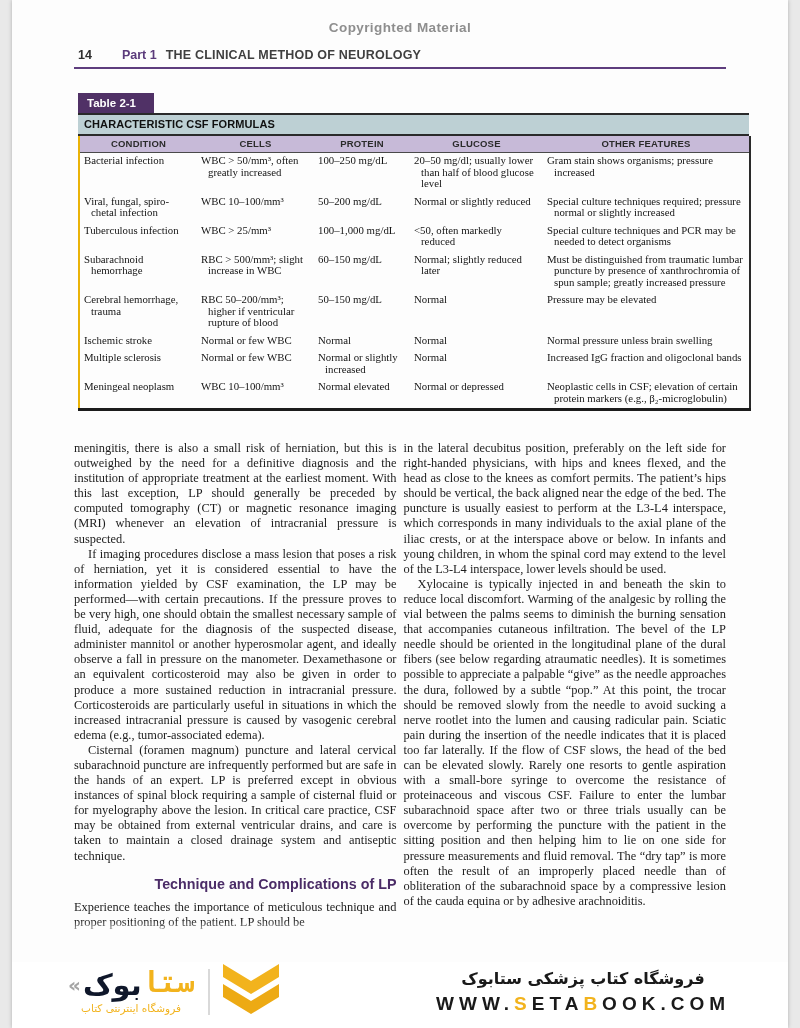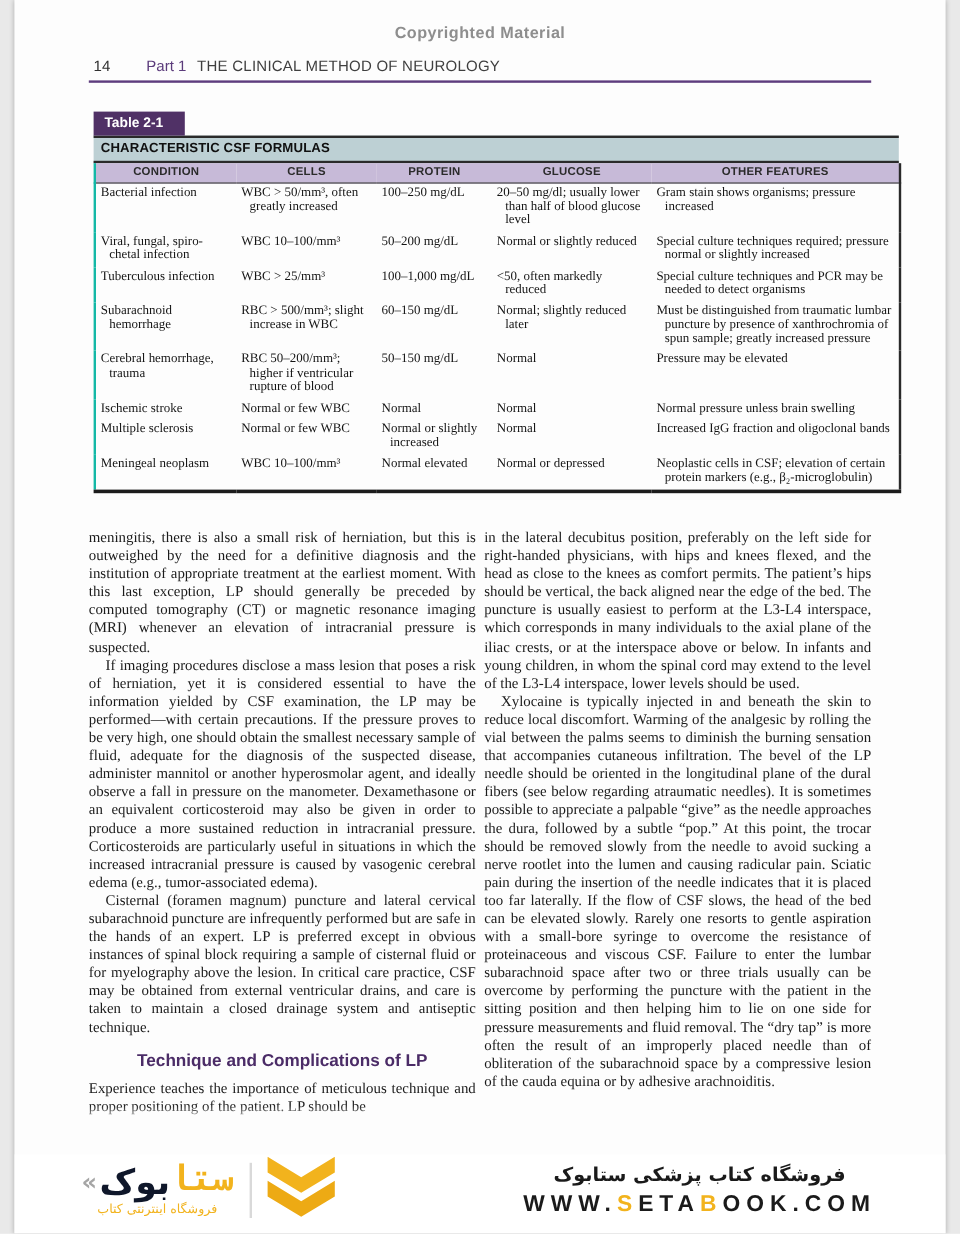--- a/index.html
+++ b/index.html
@@ -12,7 +12,7 @@
   .copyright{padding-top:20px;text-align:center;font-family:"Liberation Sans","DejaVu Sans",sans-serif;
     font-weight:bold;font-size:13.5px;letter-spacing:.4px;color:#8e8e8e;}
   .pagehead{margin:13px 62px 0 66px;font-family:"Liberation Sans","DejaVu Sans",sans-serif;
-    font-weight:normal;font-size:12.5px;color:#3c3c3c;display:flex;align-items:baseline;}
+    font-weight:bold;font-size:12.5px;color:#3c3c3c;display:flex;align-items:baseline;}
   .pnum{margin-right:30px;color:#2f2f2f;}
   .part{color:#5b3b7b;margin-right:9px;}
   .ptitle{color:#3f3f3f;letter-spacing:.2px;}

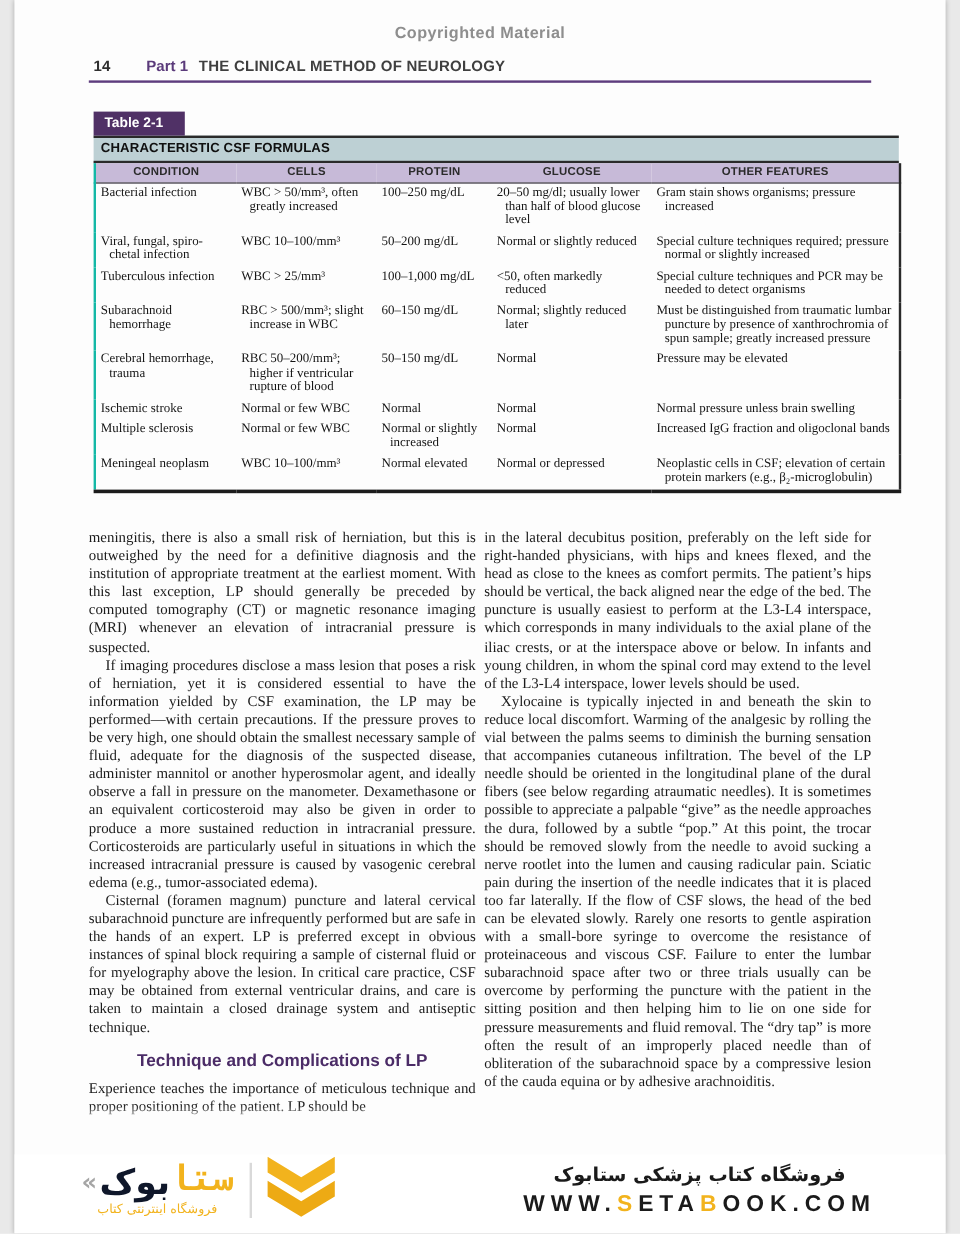--- a/index.html
+++ b/index.html
@@ -25,7 +25,7 @@
   .tabletitle{background:#bdd0d4;border-top:2px solid #2a2a2a;border-bottom:2px solid #2a2a2a;
     font-size:11px;font-weight:bold;color:#101010;padding:3px 0 4px 6px;letter-spacing:.1px;}
   table.csf{width:671px;border-collapse:collapse;table-layout:fixed;
-    border-left:2px solid #14b8a6;border-right:2px solid #2a2a2a;border-bottom:3px solid #1c1c1c;border-radius:25px;}
+    border-left:2px solid #eab308;border-right:2px solid #2a2a2a;border-bottom:3px solid #1c1c1c;border-radius:25px;}
   col.c1{width:118px}col.c2{width:117px}col.c3{width:96px}col.c4{width:133px}col.c5{width:207px}
   table.csf th{background:#c7bad8;font-size:9.5px;font-weight:bold;color:#2b2b2b;text-align:center;
     padding:2px 0 3px;border-bottom:1px solid #4a4a4a;letter-spacing:.2px;}

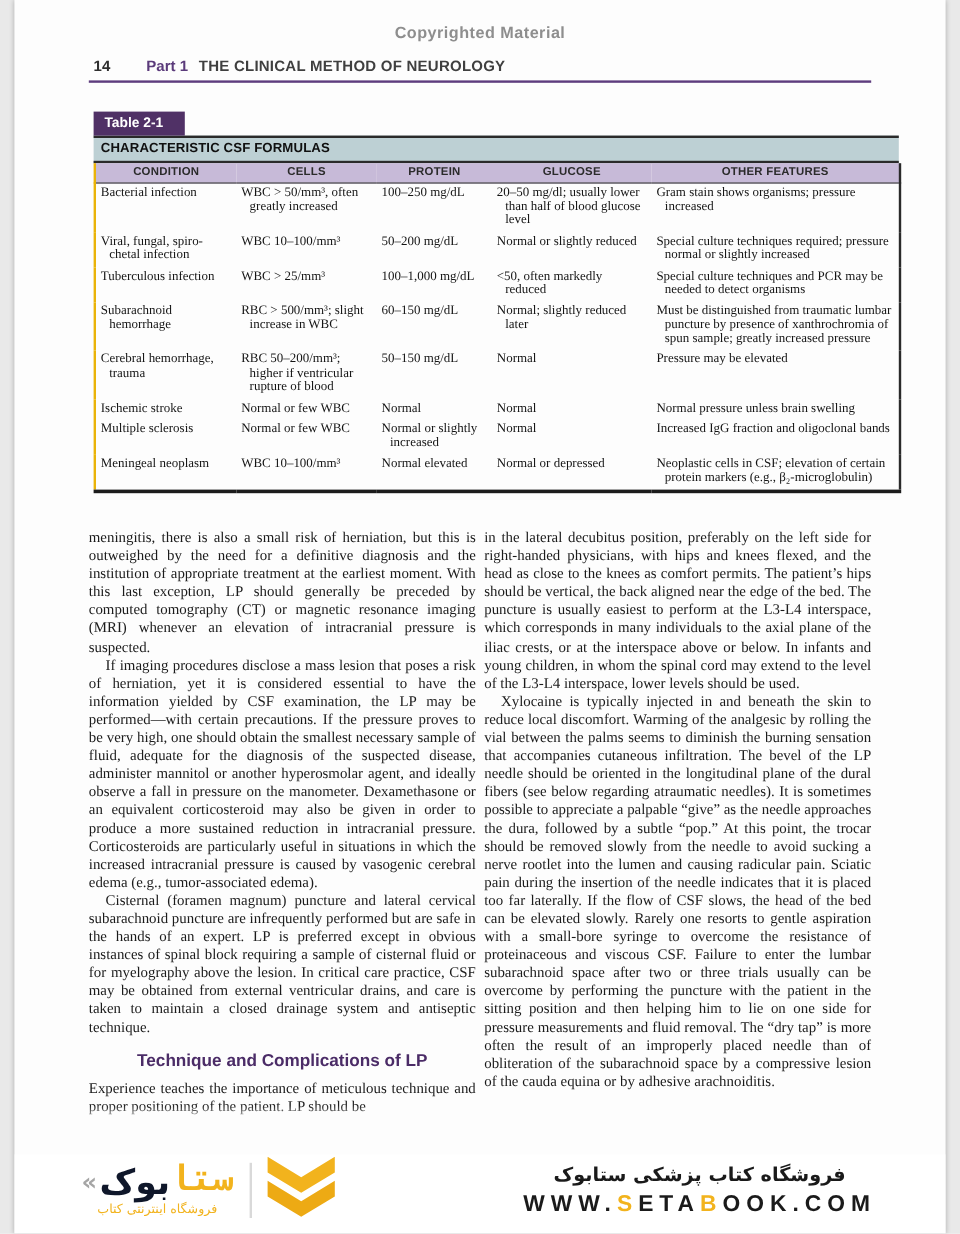--- a/index.html
+++ b/index.html
@@ -41,7 +41,7 @@
   .col p{margin:0;}
   .col p.ind{text-indent:14px;}
   .col h3{font-family:"Liberation Sans","DejaVu Sans",sans-serif;font-size:14.3px;color:#4b2c67;
-    margin:13px 0 8px 0;text-align:center;}
+    margin:13px 0 8px 0;text-align:right;}
   .fade{position:absolute;left:0;right:0;bottom:0;height:20px;
     background:linear-gradient(rgba(253,253,253,0),#fdfdfd 80%);}
 

